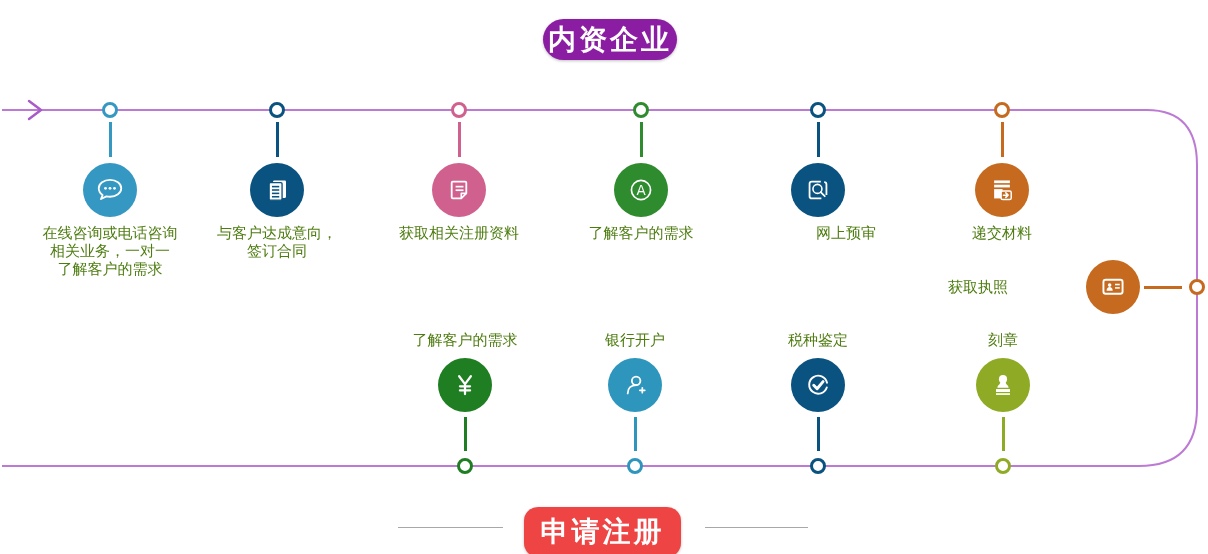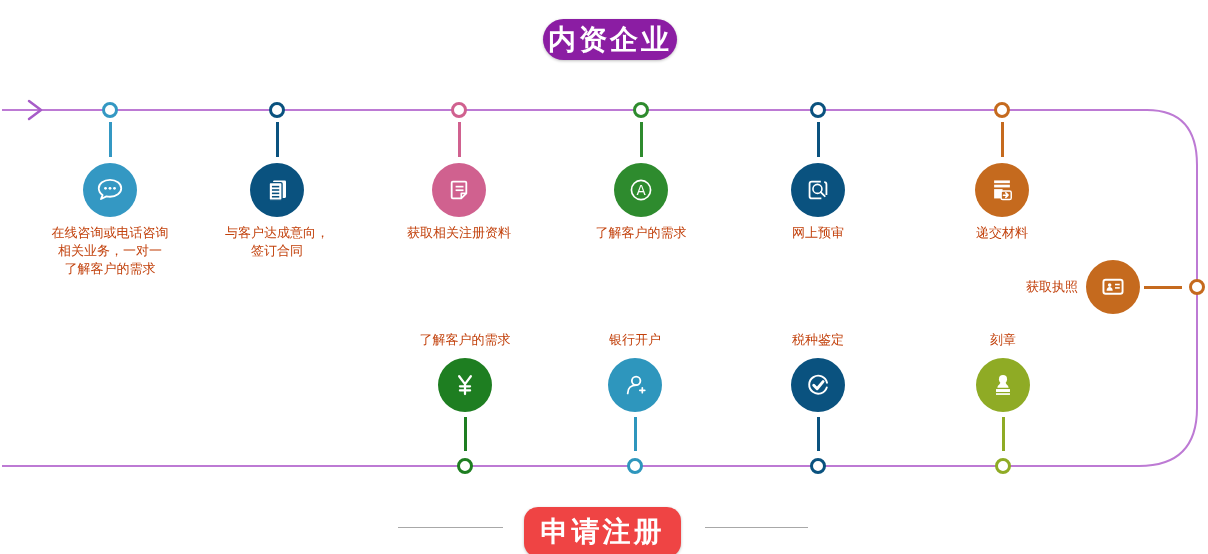--- a/index.html
+++ b/index.html
@@ -24,8 +24,8 @@
     display:flex;align-items:center;justify-content:center;background:#999;
   }
   .step-label{
-    position:absolute;width:180px;text-align:center;color:#c2410c;
-    font-size:13px;line-height:18px;white-space:pre-line;
+    position:absolute;width:180px;text-align:center;color:#4d7c0f;
+    font-size:15px;line-height:18px;white-space:pre-line;
   }
   .right-label{width:130px;text-align:right;}
   .divider{position:absolute;height:1px;background:#a8a8a8;}

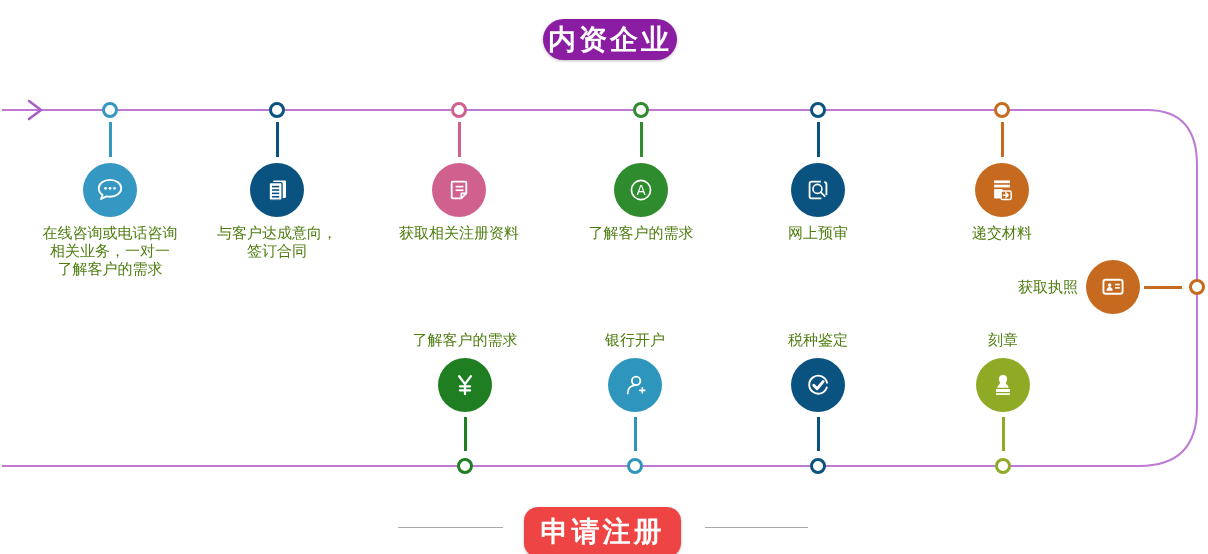--- a/index.html
+++ b/index.html
@@ -112,7 +112,7 @@
         <line x1="18.4" y1="17.9" x2="22" y2="21.5" stroke="#fff" stroke-width="1.6" stroke-linecap="round"></line>
       </svg>
     </div>
-    <div class="step-label" style="left:728px;top:224px;">网上预审</div>
+    <div class="step-label" style="left:756px;top:224px;">网上预审</div>
   </div>
 
   <div>

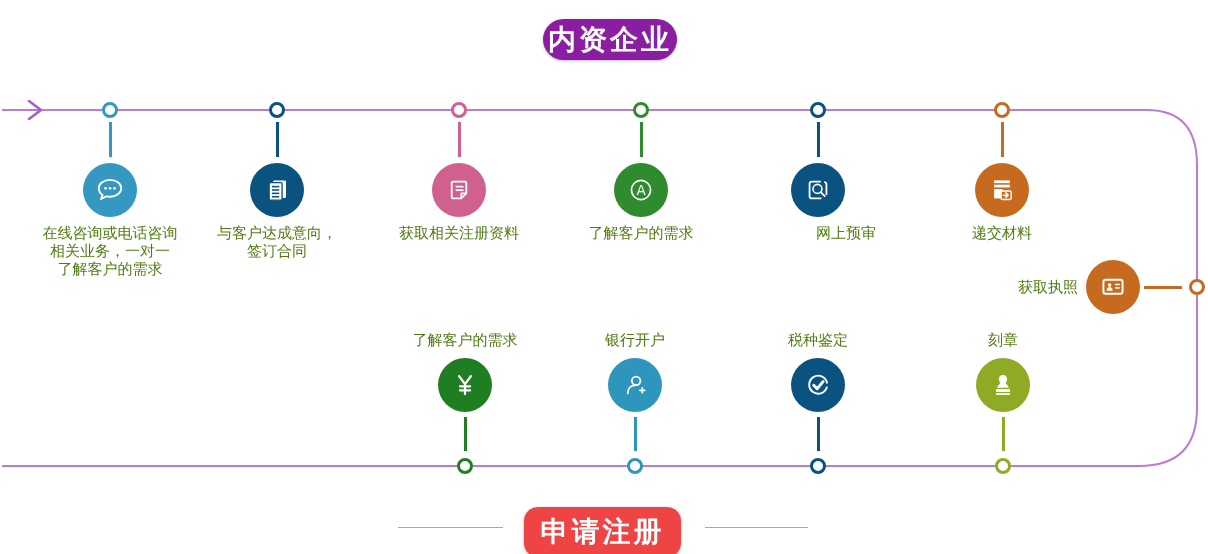--- a/index.html
+++ b/index.html
@@ -27,7 +27,7 @@
     position:absolute;width:180px;text-align:center;color:#4d7c0f;
     font-size:15px;line-height:18px;white-space:pre-line;
   }
-  .right-label{width:130px;text-align:right;}
+  .right-label{width:130px;text-align:left;}
   .divider{position:absolute;height:1px;background:#a8a8a8;}
   svg{display:block;}
 </style>

